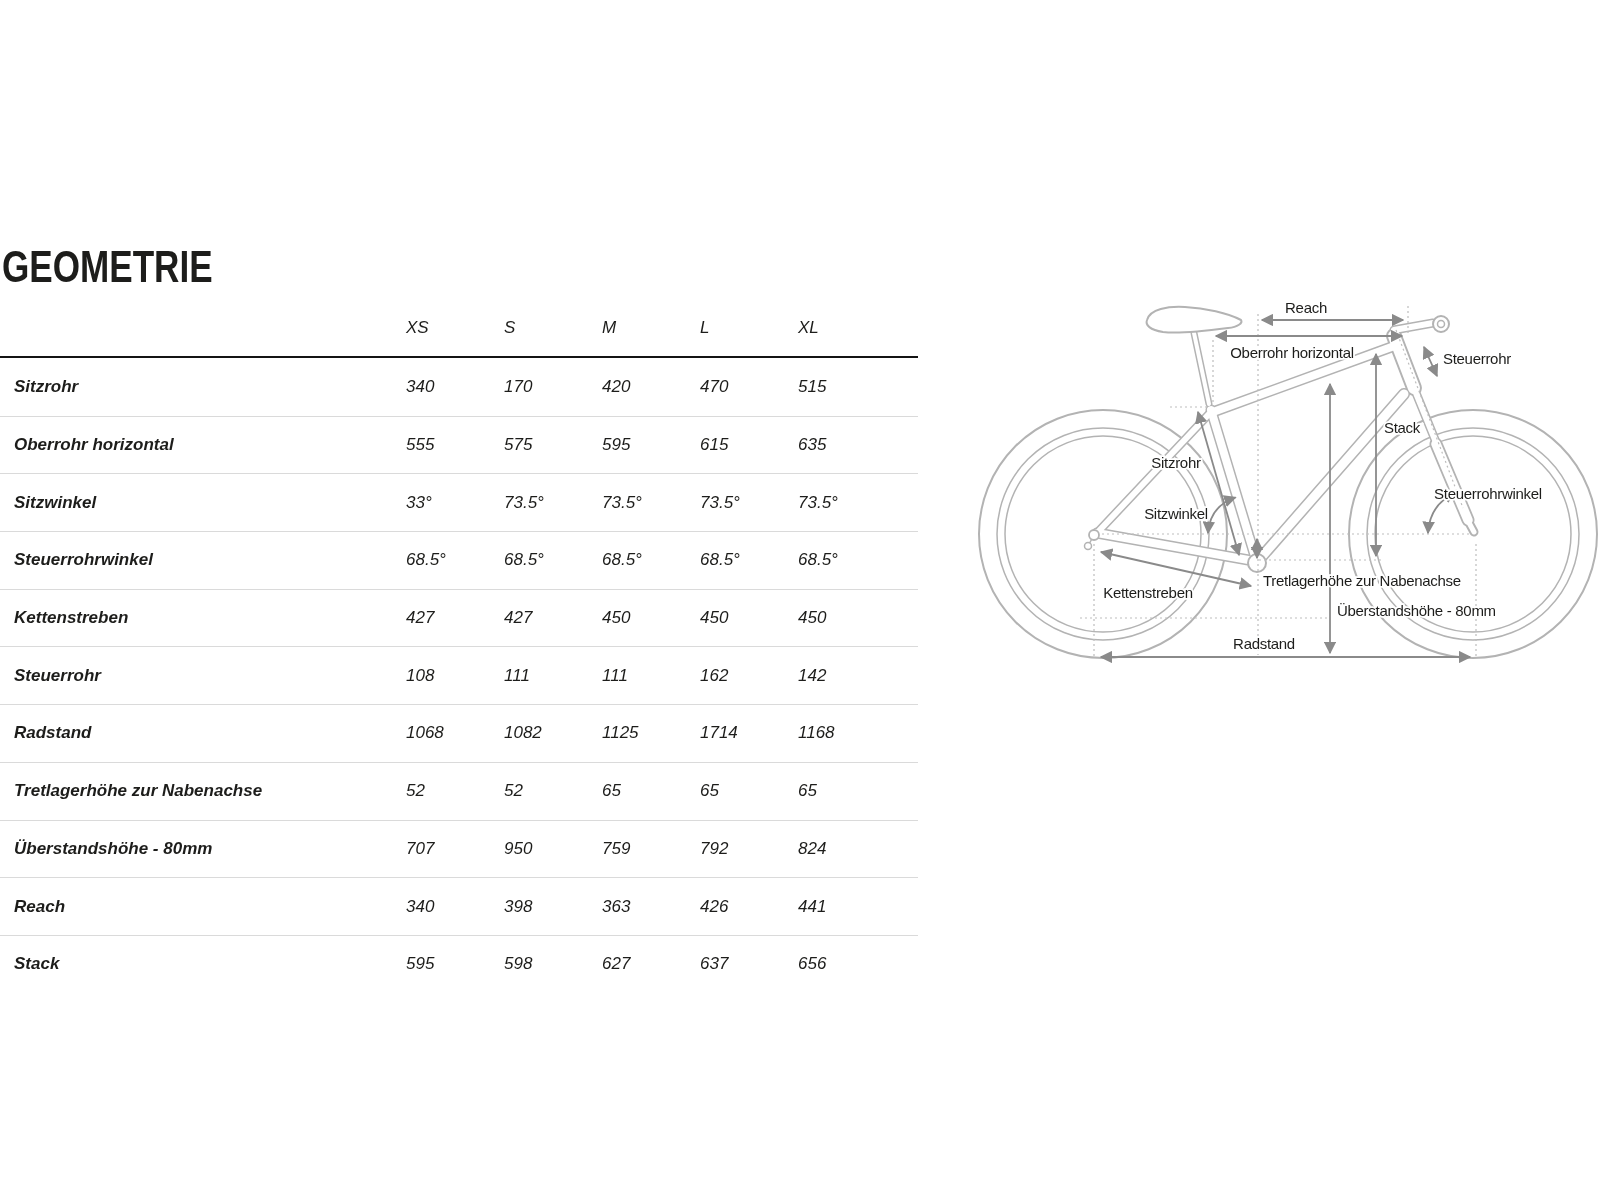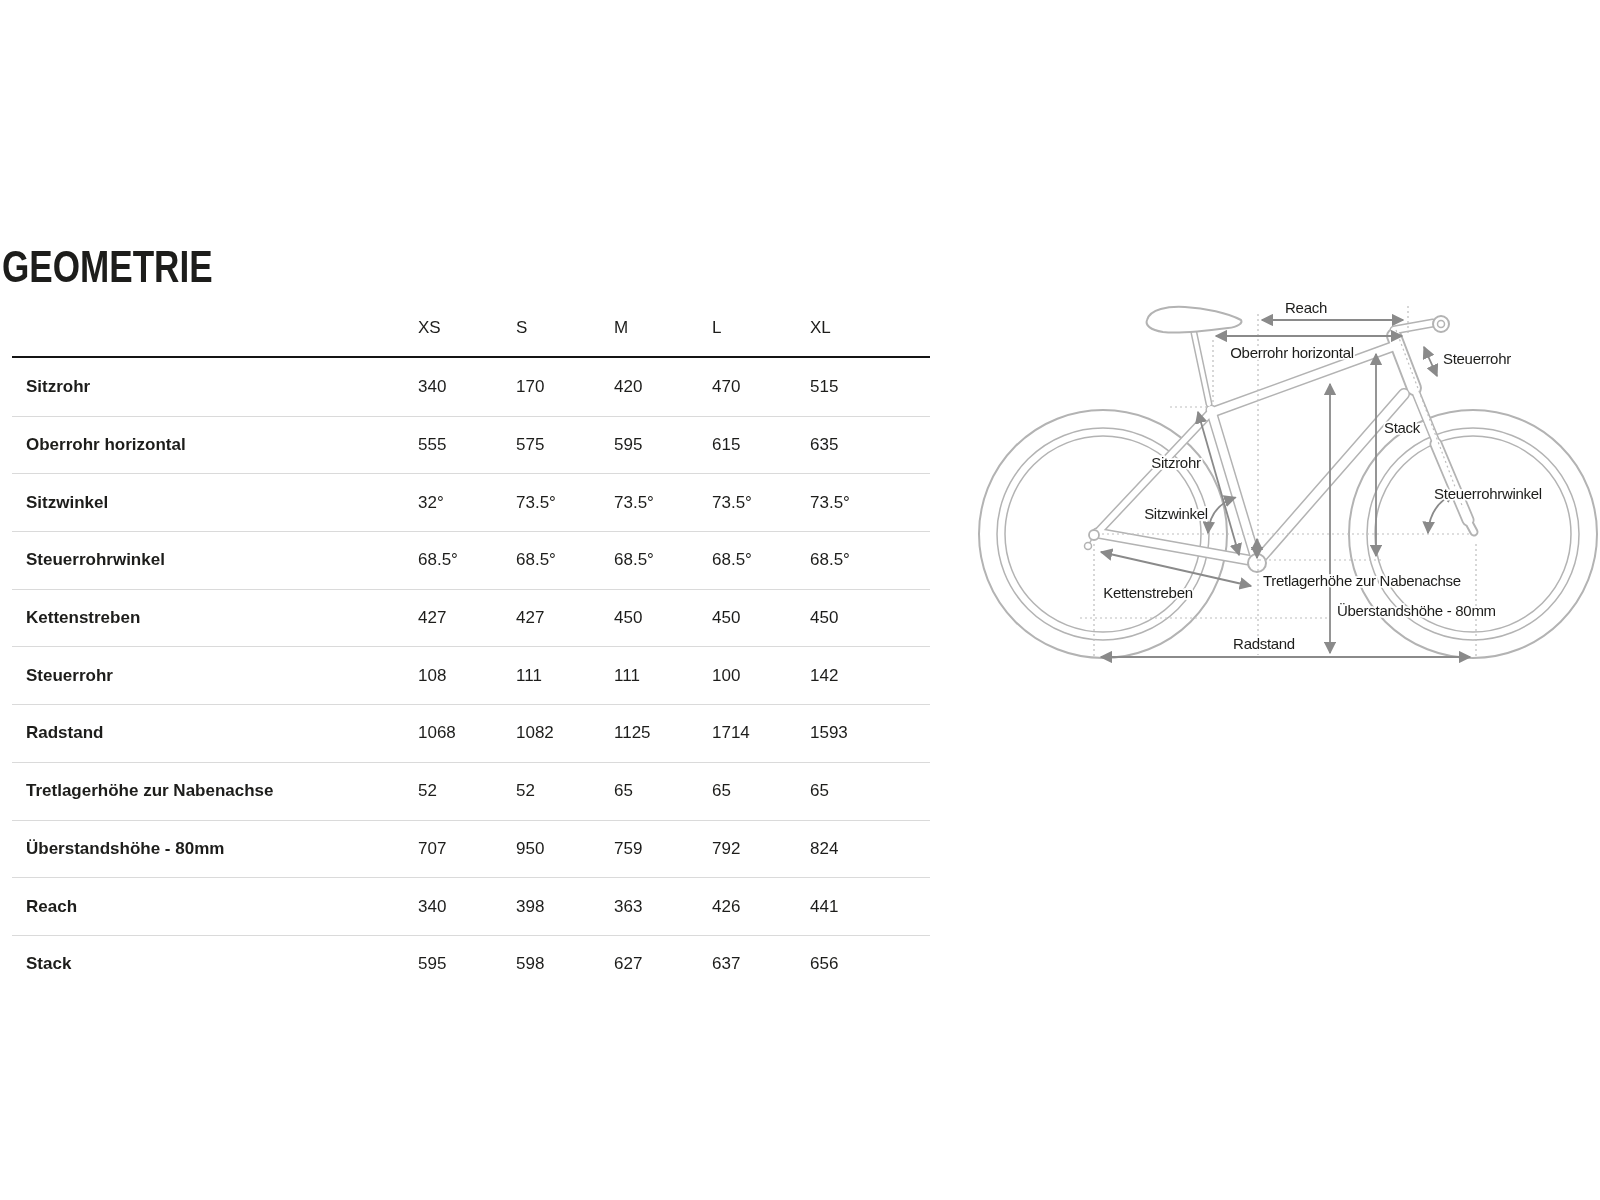--- a/index.html
+++ b/index.html
@@ -12,7 +12,7 @@
     font-size:45px; font-weight:bold; line-height:1; white-space:nowrap;
     transform:scaleX(0.78); transform-origin:0 0; color:#1d1d1b;
   }
-  .geo-table { position:absolute; left:12px; top:300px; width:918px; }
+  .geo-table { position:absolute; left:0; top:300px; width:918px;font-style:italic; }
   .geo-header {
     display:grid; grid-template-columns:406px 98px 98px 98px 98px 1fr;
     height:56px; align-items:center; border-bottom:2px solid #141414;

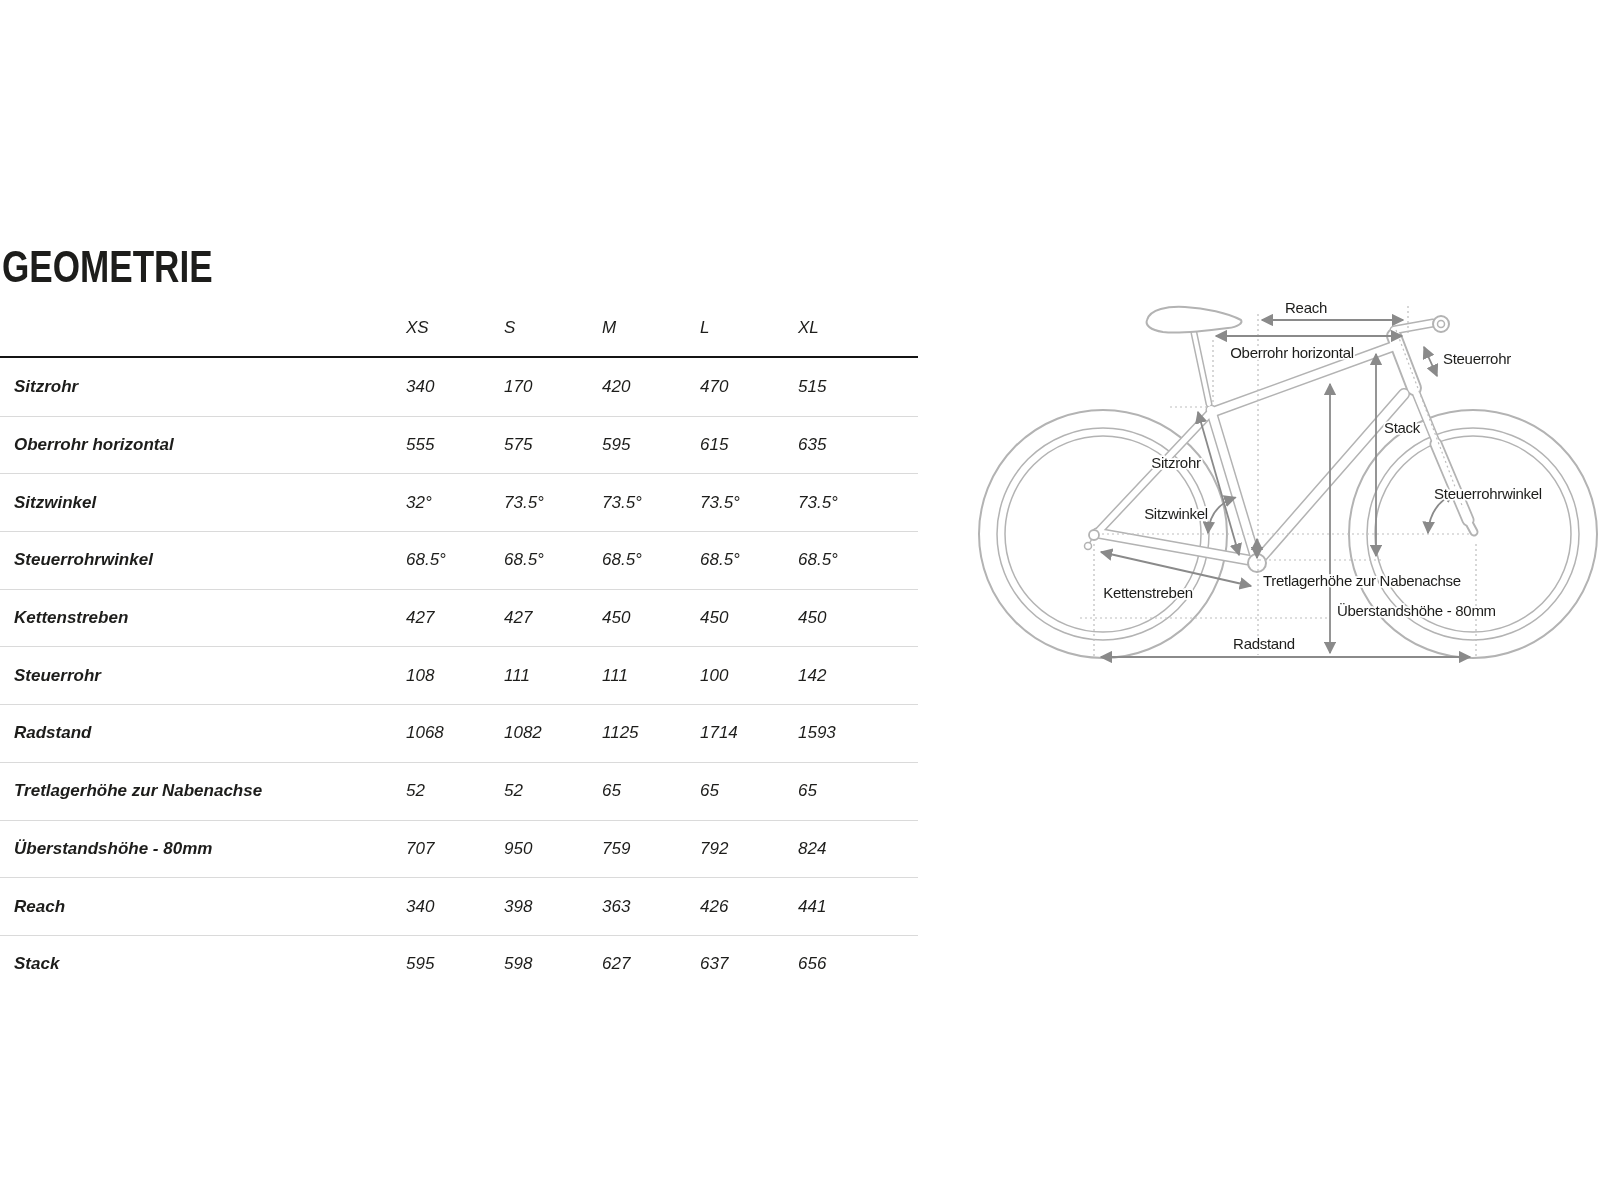--- a/index.html
+++ b/index.html
@@ -74,7 +74,7 @@
 
       <div class="geo-row">
         <div class="row-label">Sitzwinkel</div>
-        <div class="cell">32°</div>
+        <div class="cell">33°</div>
         <div class="cell">73.5°</div>
         <div class="cell">73.5°</div>
         <div class="cell">73.5°</div>

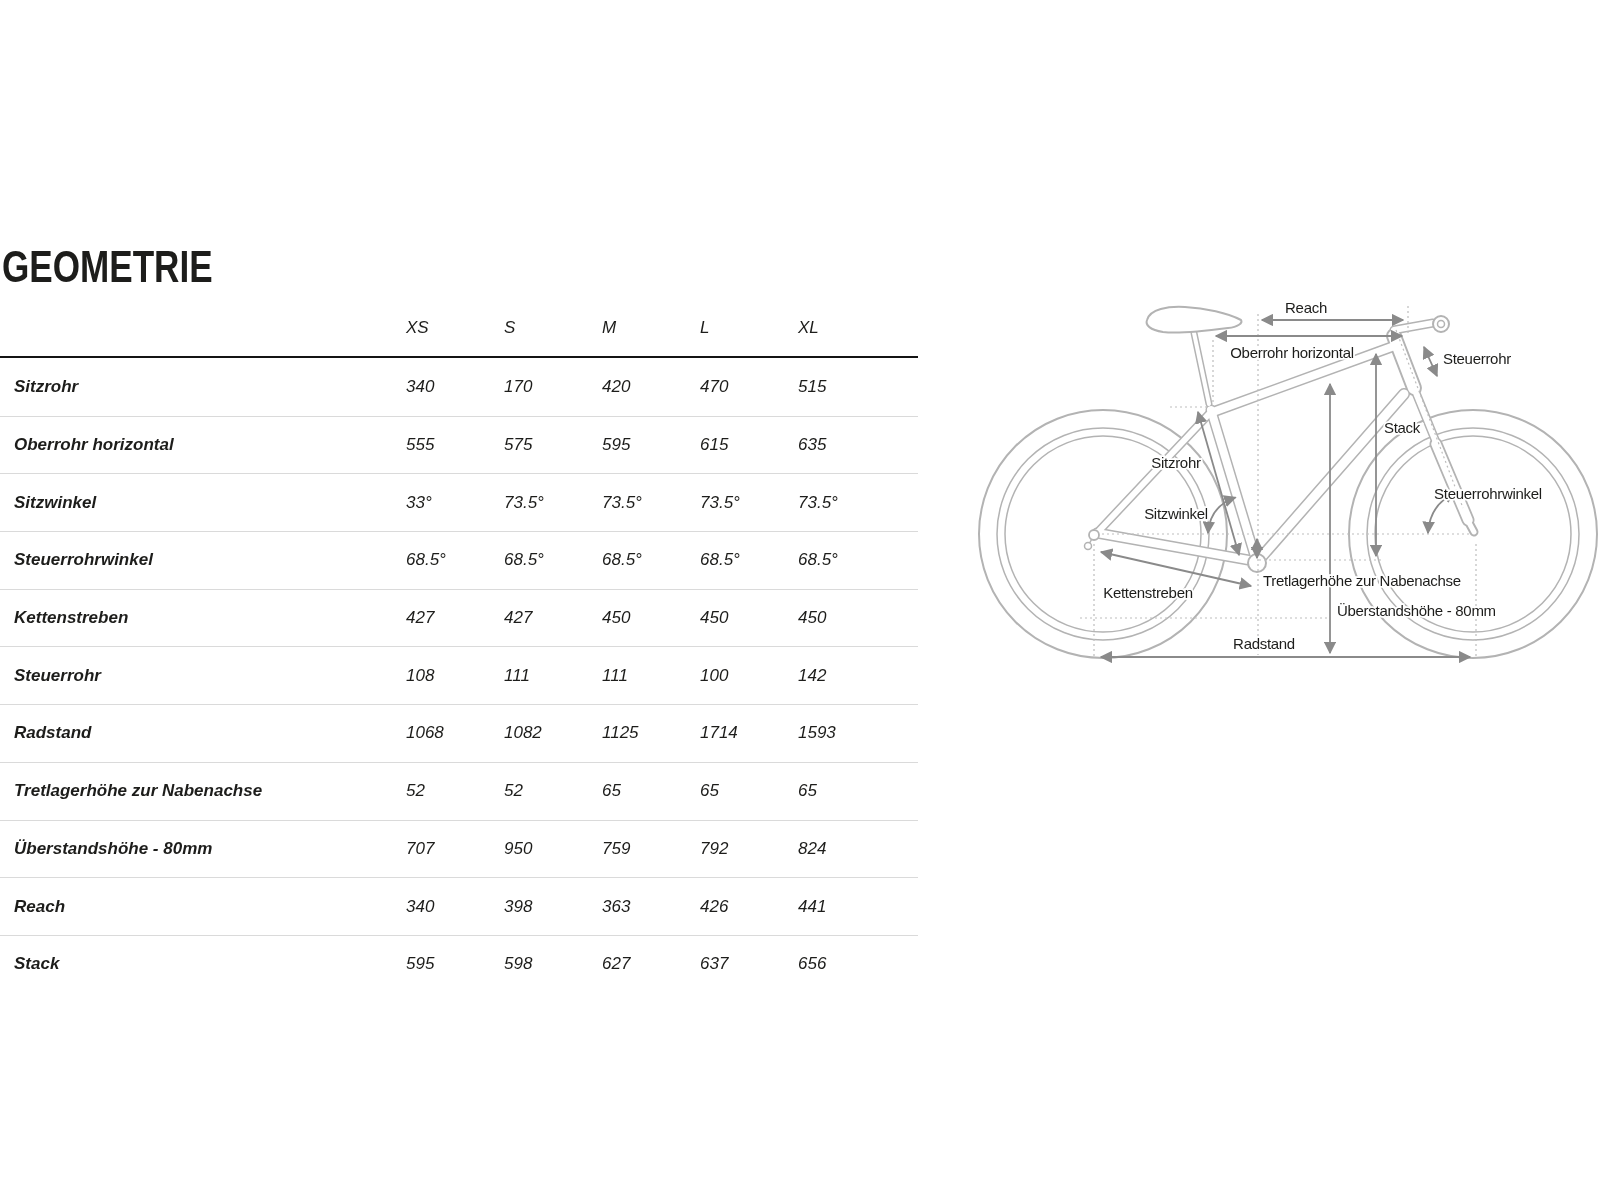--- a/index.html
+++ b/index.html
@@ -104,7 +104,7 @@
         <div class="cell">108</div>
         <div class="cell">111</div>
         <div class="cell">111</div>
-        <div class="cell">100</div>
+        <div class="cell">162</div>
         <div class="cell">142</div>
       </div>
 

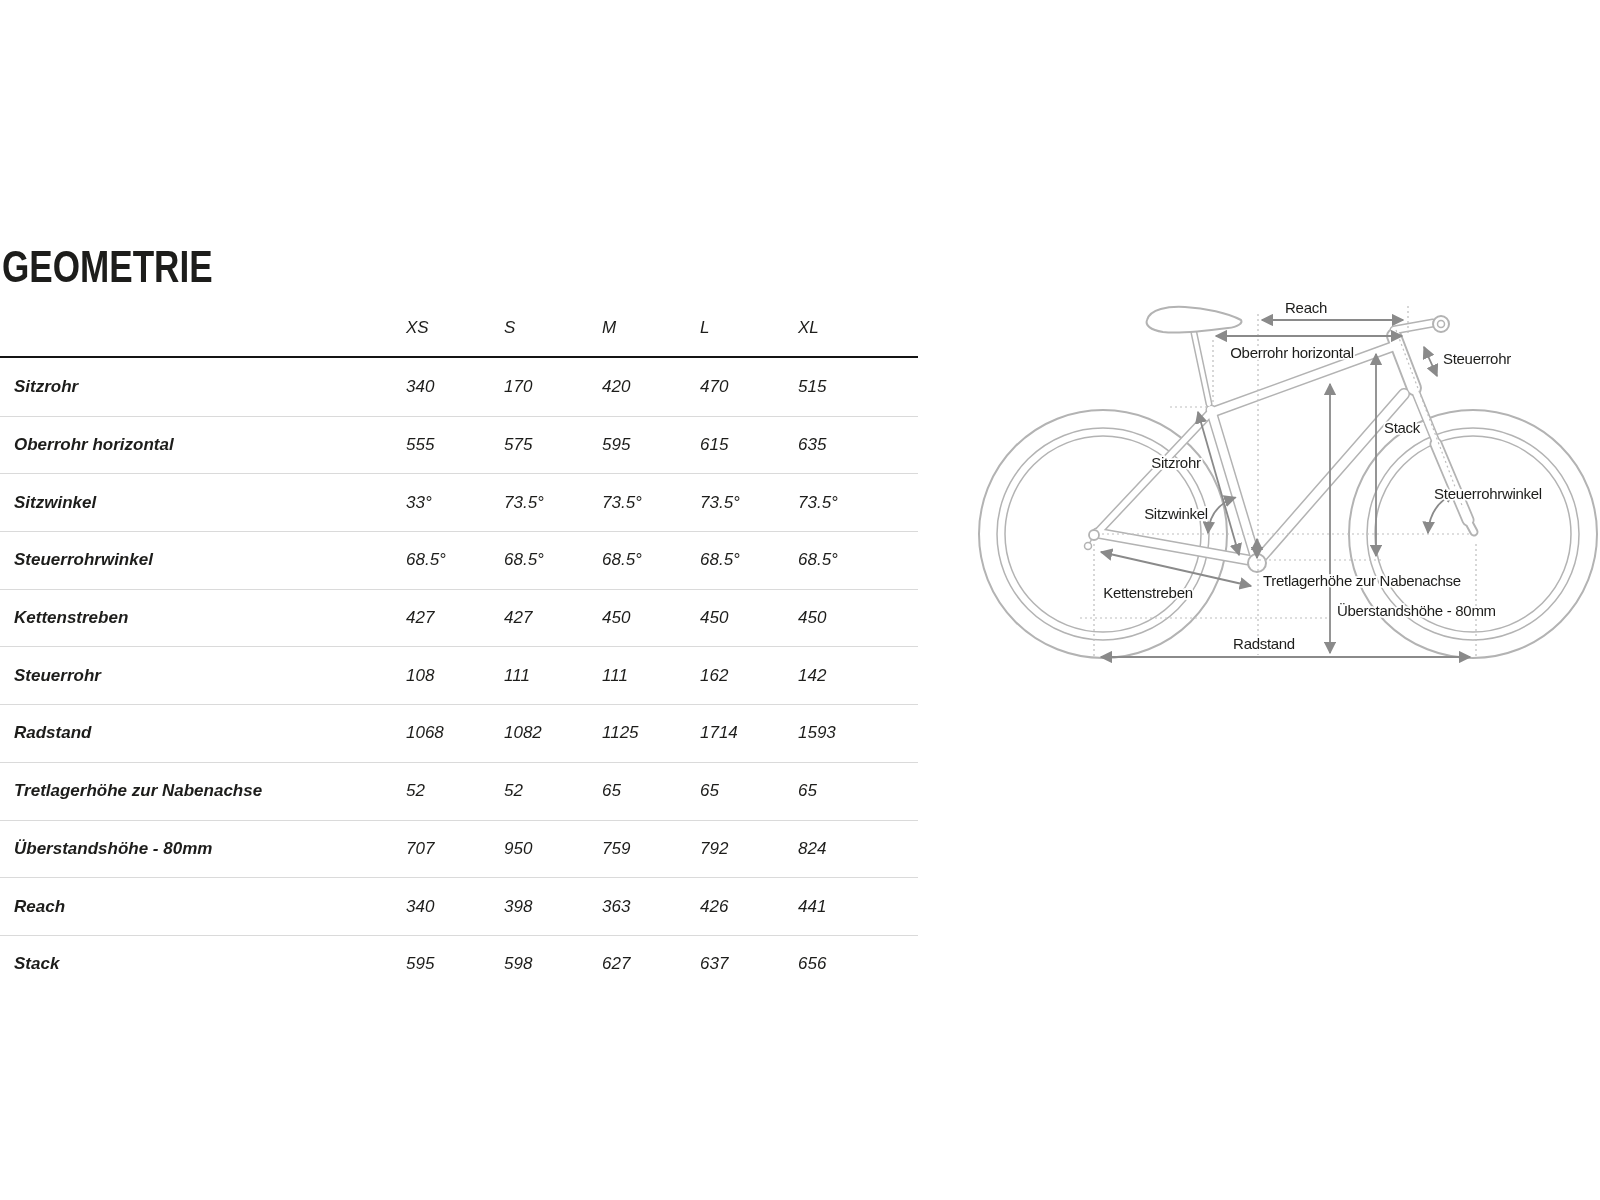--- a/index.html
+++ b/index.html
@@ -114,7 +114,7 @@
         <div class="cell">1082</div>
         <div class="cell">1125</div>
         <div class="cell">1714</div>
-        <div class="cell">1593</div>
+        <div class="cell">1168</div>
       </div>
 
       <div class="geo-row">

